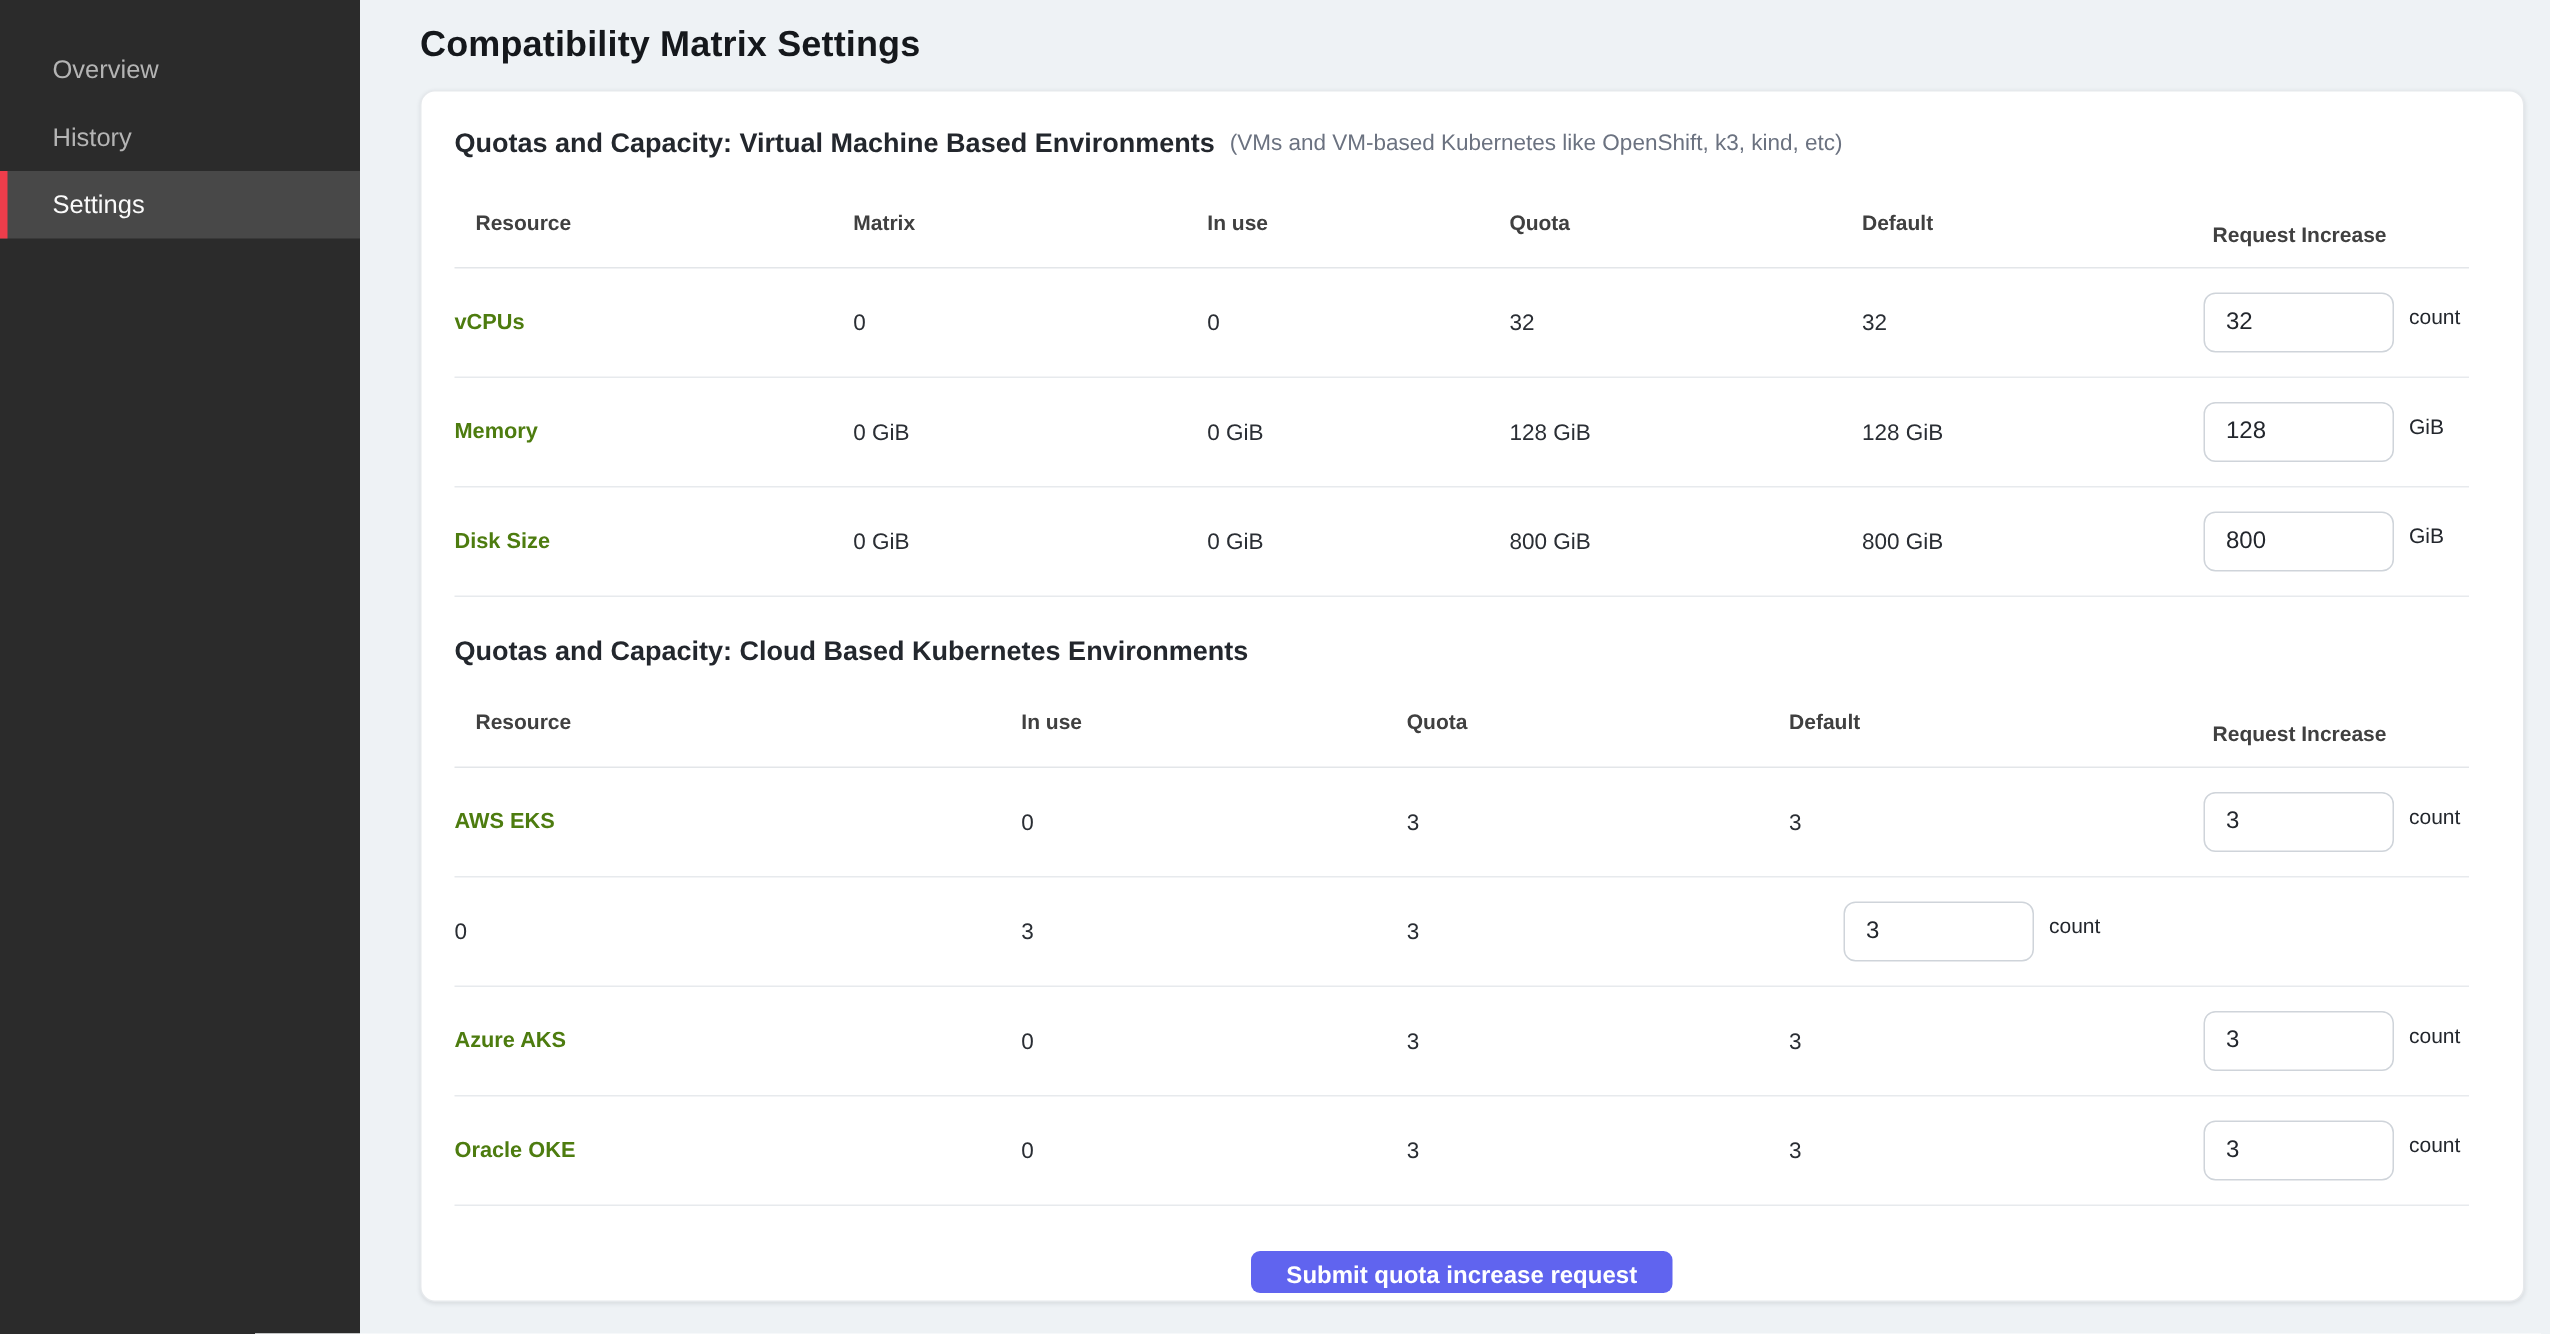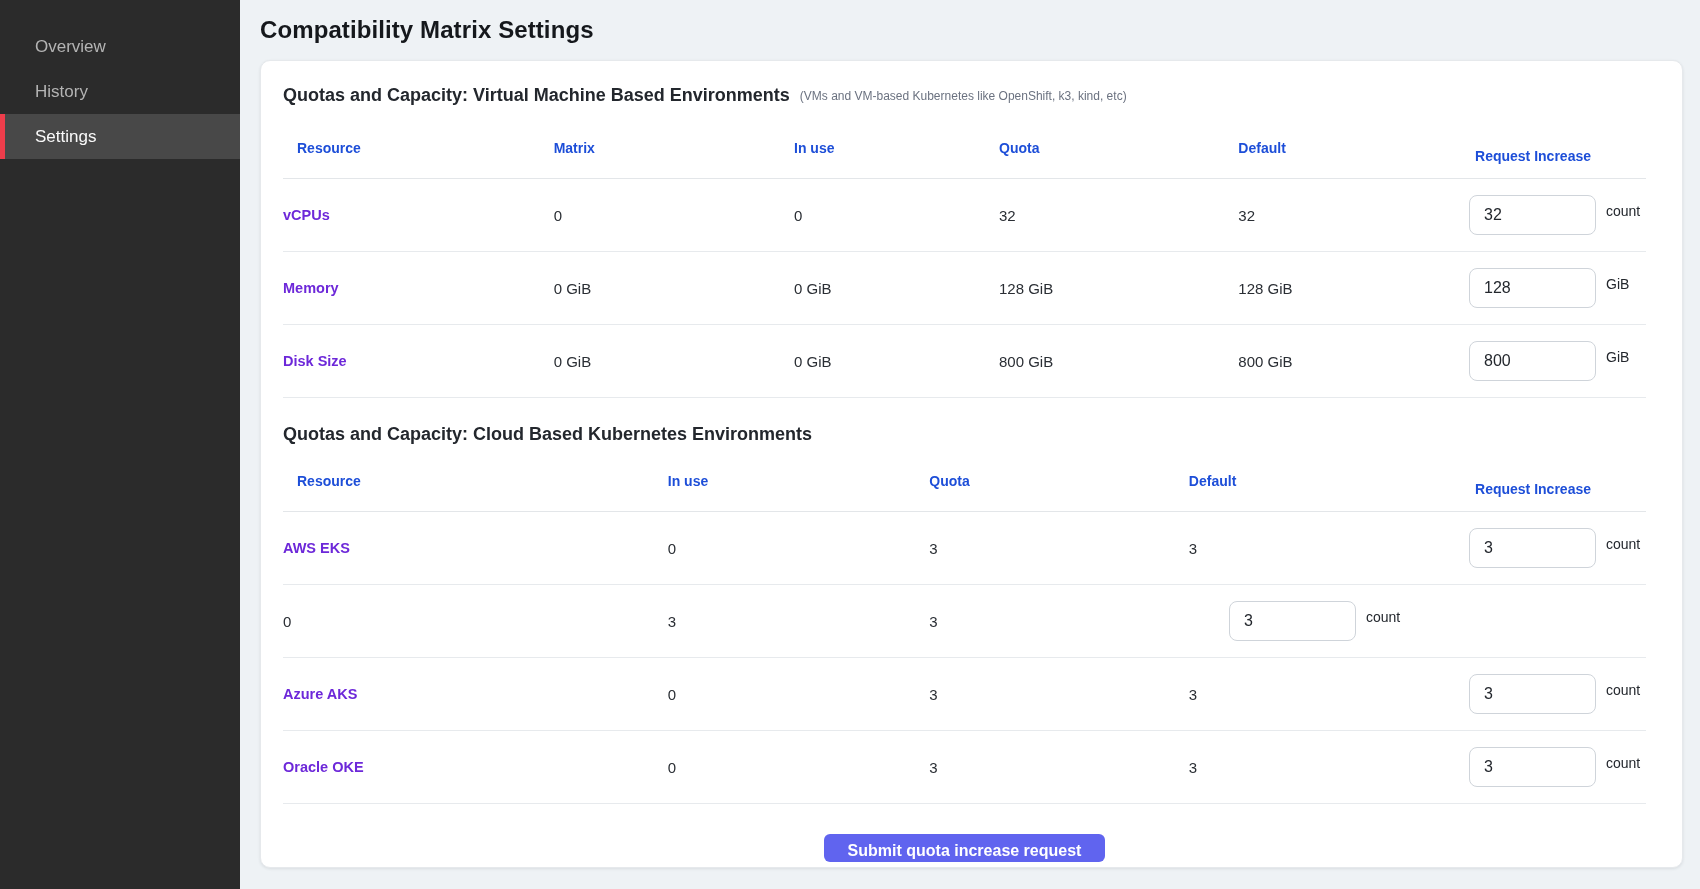--- a/index.html
+++ b/index.html
@@ -10,7 +10,7 @@
     color:#1f2328;
     overflow:hidden;
   }
-  .app { display:flex; width:1700px; height:889px; }
+  .app { display:flex; width:1700px; height:889px;gap:20px; }
 
   
   .sidebar {

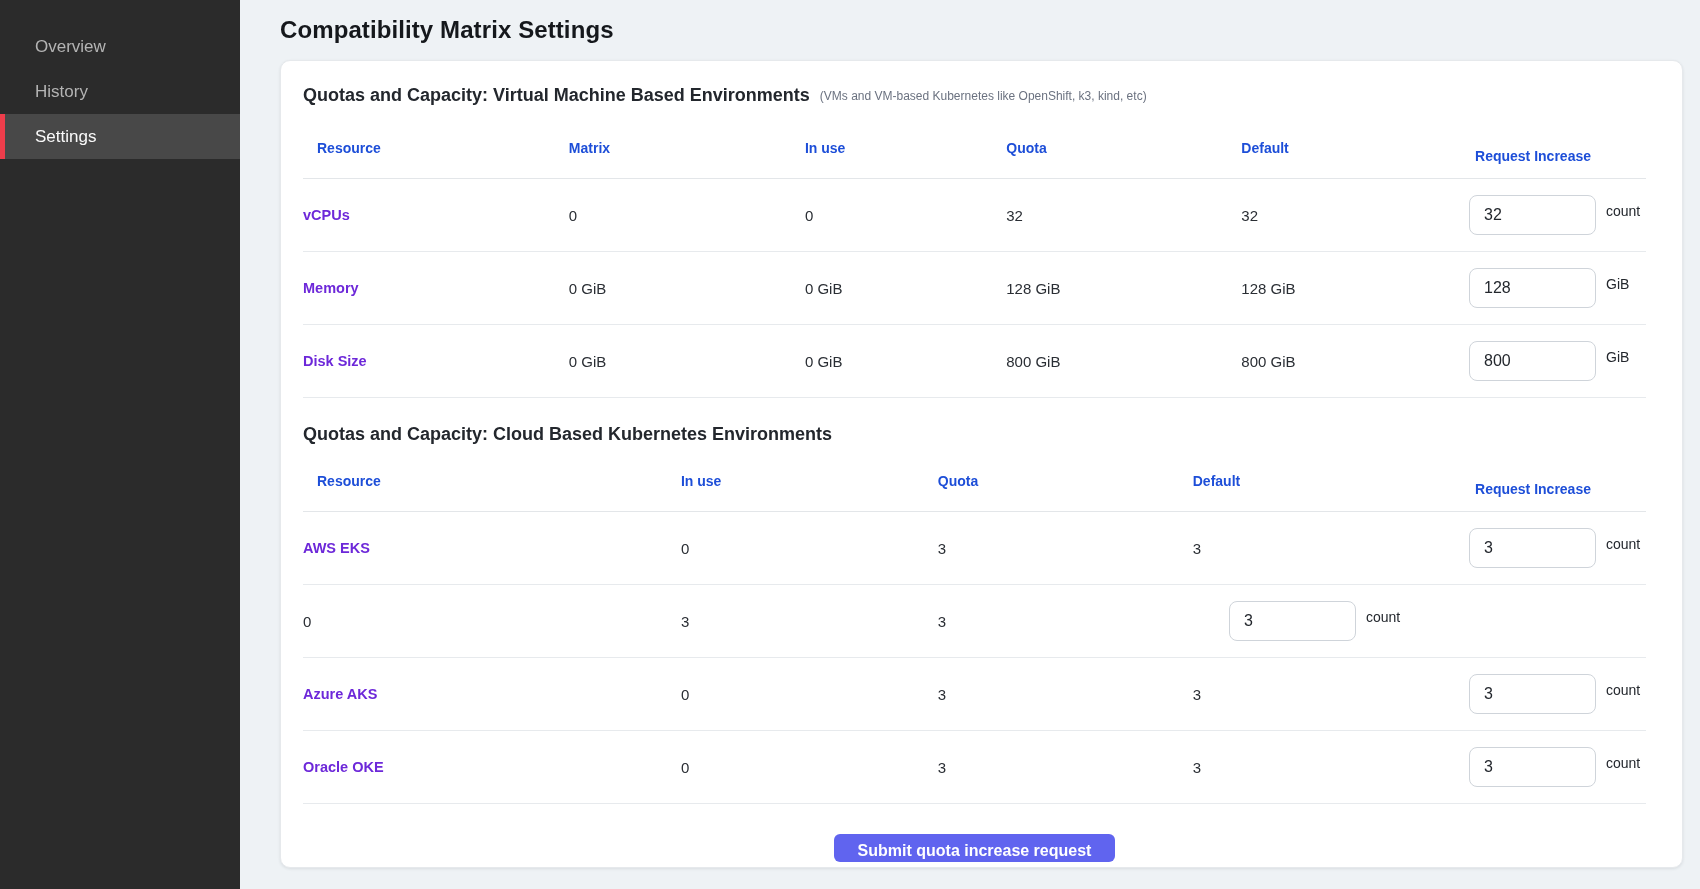--- a/index.html
+++ b/index.html
@@ -48,7 +48,7 @@
 
   .section-title-row { display:flex; align-items:center; gap:10px; }
   .section-title { font-size:18px; font-weight:700; color:#23272d; }
-  .section-note { font-size:12px; color:#6b7280; font-weight:400; }
+  .section-note { font-size:15px; color:#6b7280; font-weight:400; }
 
   
   .grid-row { display:grid; align-items:center; }

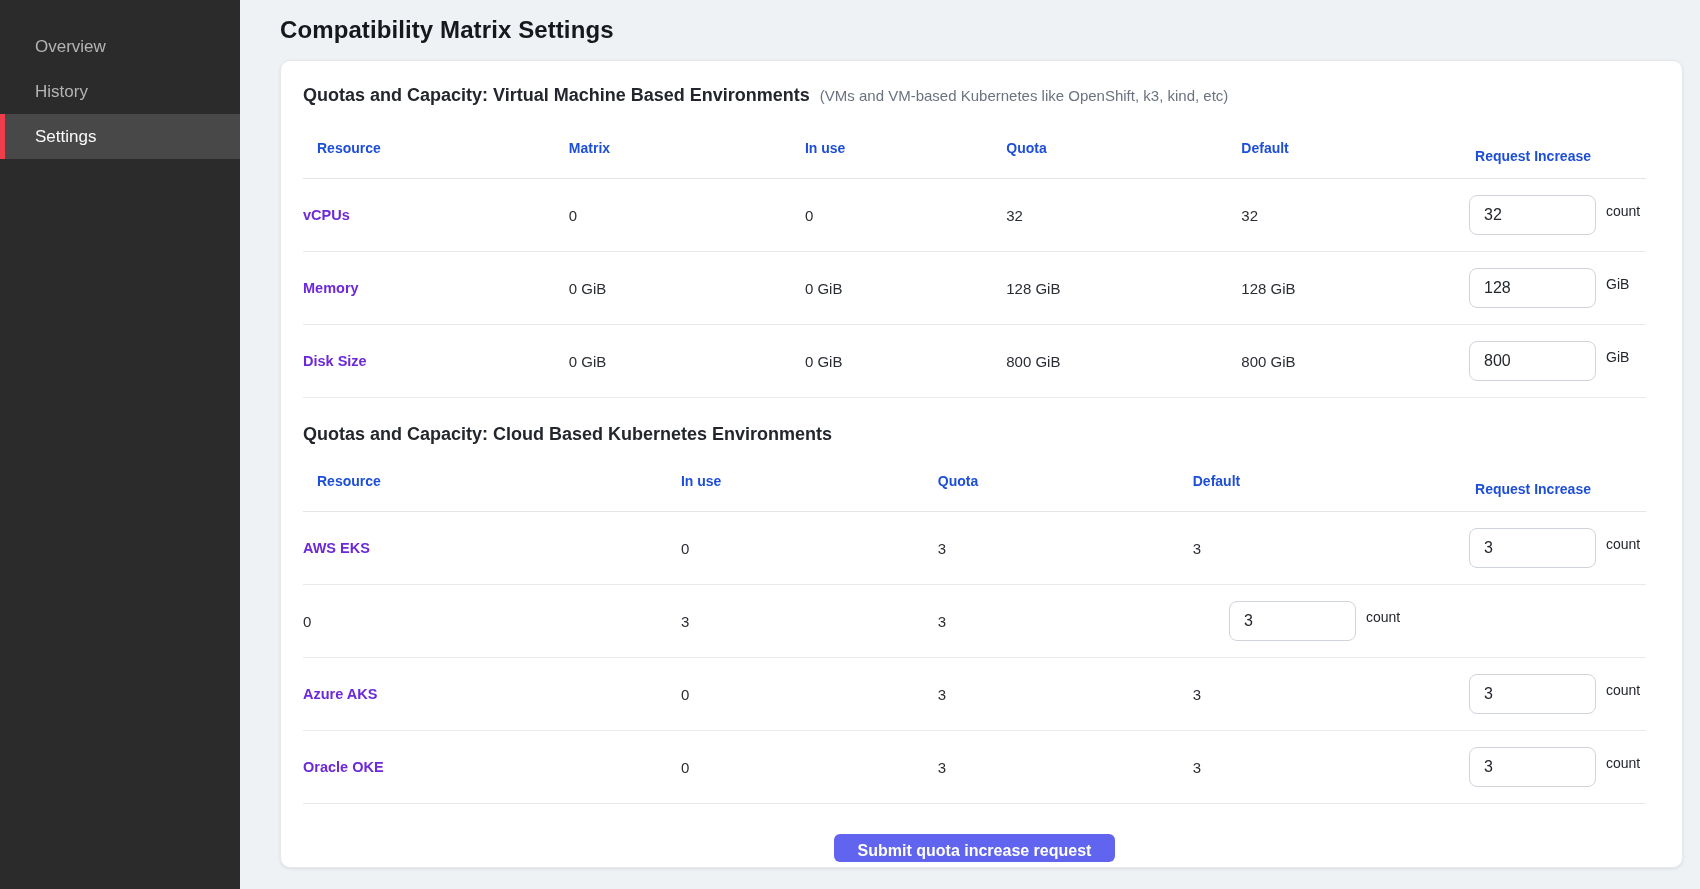--- a/index.html
+++ b/index.html
@@ -57,7 +57,7 @@
 
   .thead { padding:26px 0 14px; border-bottom:1px solid #e3e6e9; }
   .thead.compact { padding:20px 0 14px; }
-  .th { font-size:14px; font-weight:700; color:#1d4ed8; }
+  .th { font-size:14px; font-weight:700; color:#404040; }
   .th.req { justify-self:end; padding-right:55px;margin-top:16px; }
 
   .trow { height:73px; border-bottom:1px solid #e7eaed; }

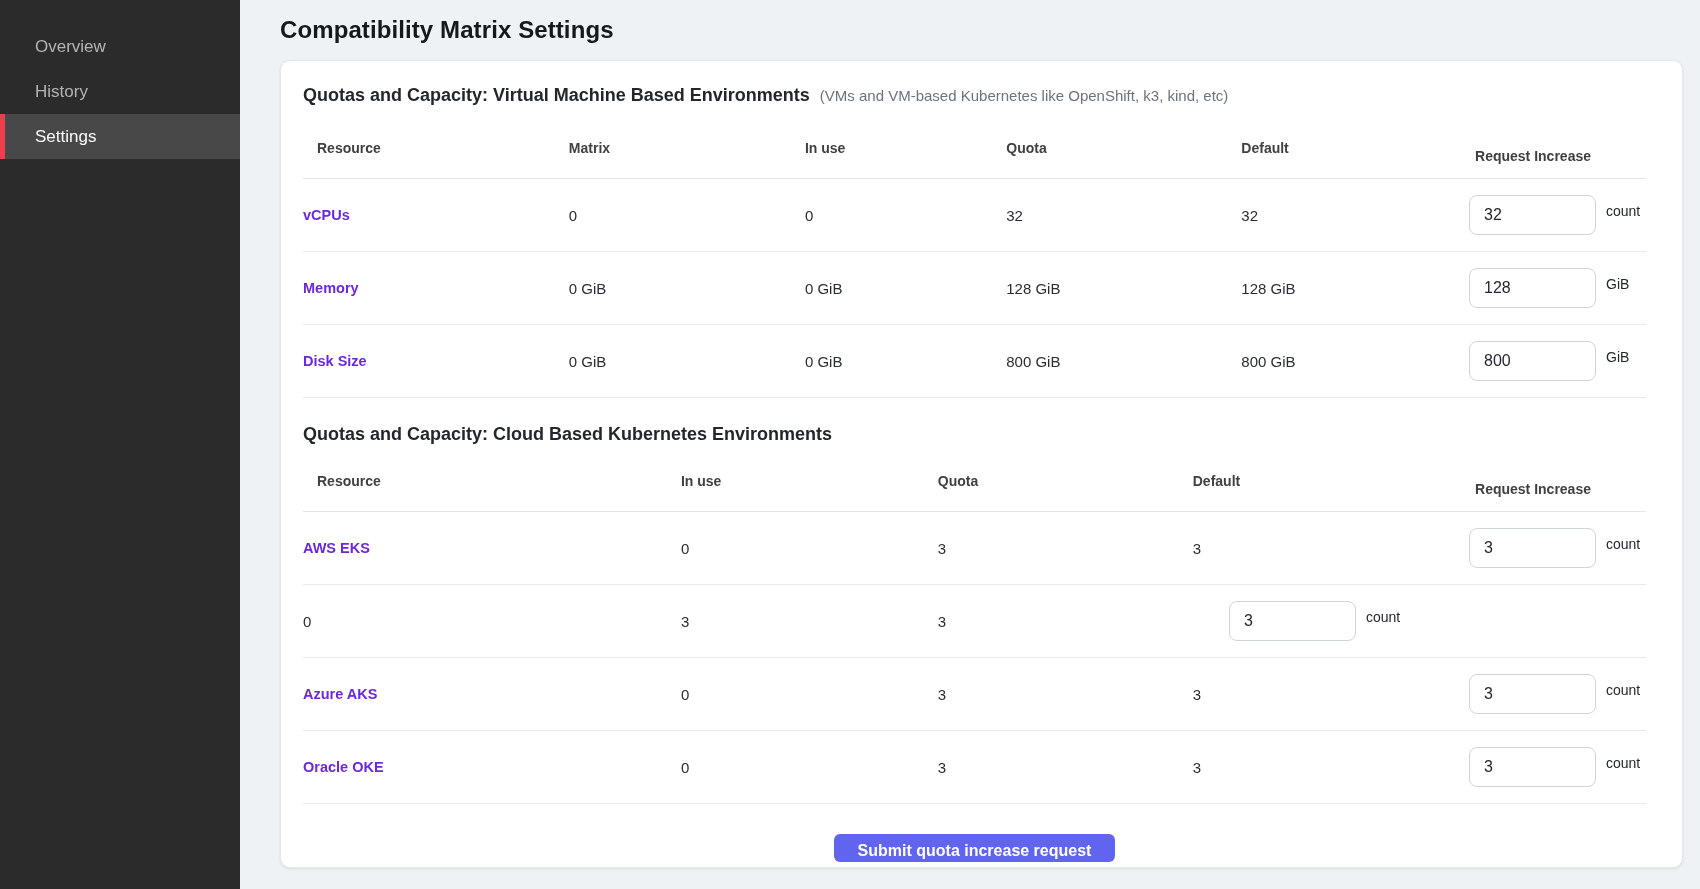--- a/index.html
+++ b/index.html
@@ -62,7 +62,7 @@
 
   .trow { height:73px; border-bottom:1px solid #e7eaed; }
   .td { font-size:15px; color:#2a2e34; }
-  .td.resource { font-weight:700; padding-left:0; color:#6d28d9; font-size:14.5px; }
+  .td.resource { font-weight:700; padding-left:0; color:#4d7c0f; font-size:14.5px; }
   .first-indent { padding-left:14px; }
 
   .req-cell { display:flex; align-items:center; justify-content:flex-end; gap:10px; }

